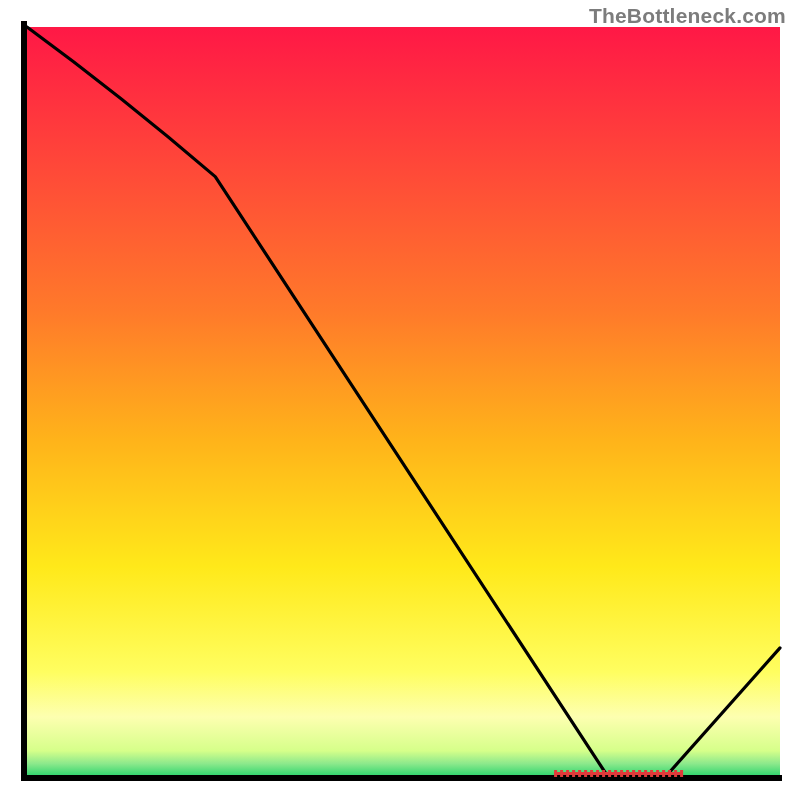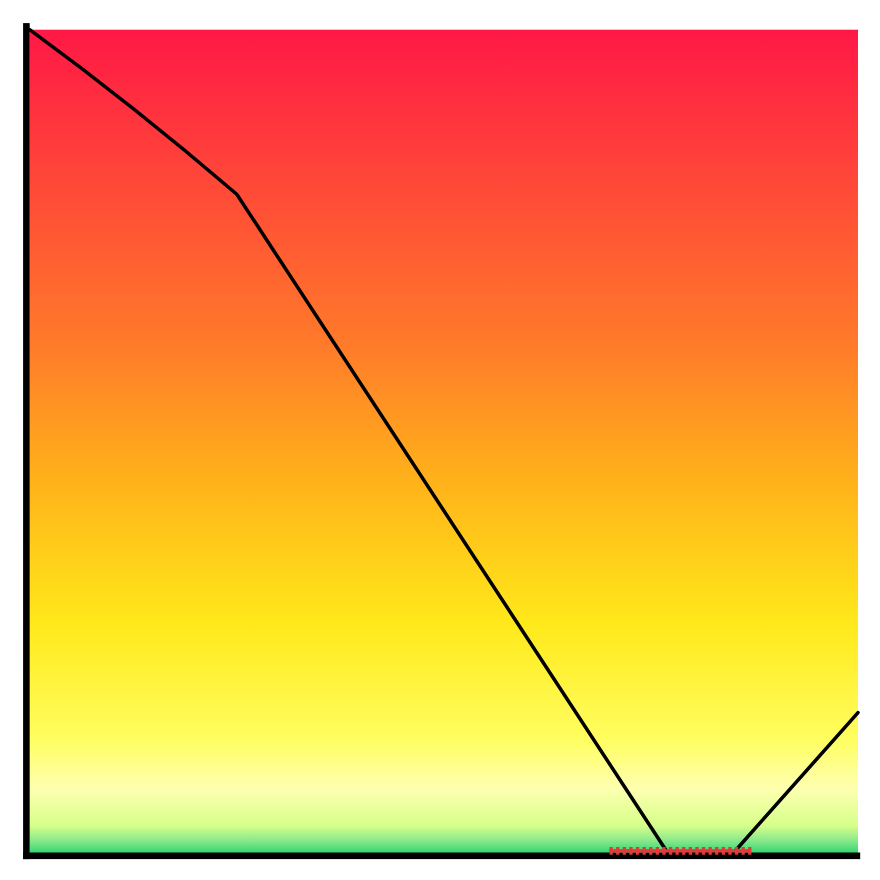--- a/index.html
+++ b/index.html
@@ -39,6 +39,7 @@
 <body>
 
 <div class="container">
+  <div class="attribution">TheBottleneck.com</div>
 
   <svg viewBox="0 0 800 800">
     <defs>

